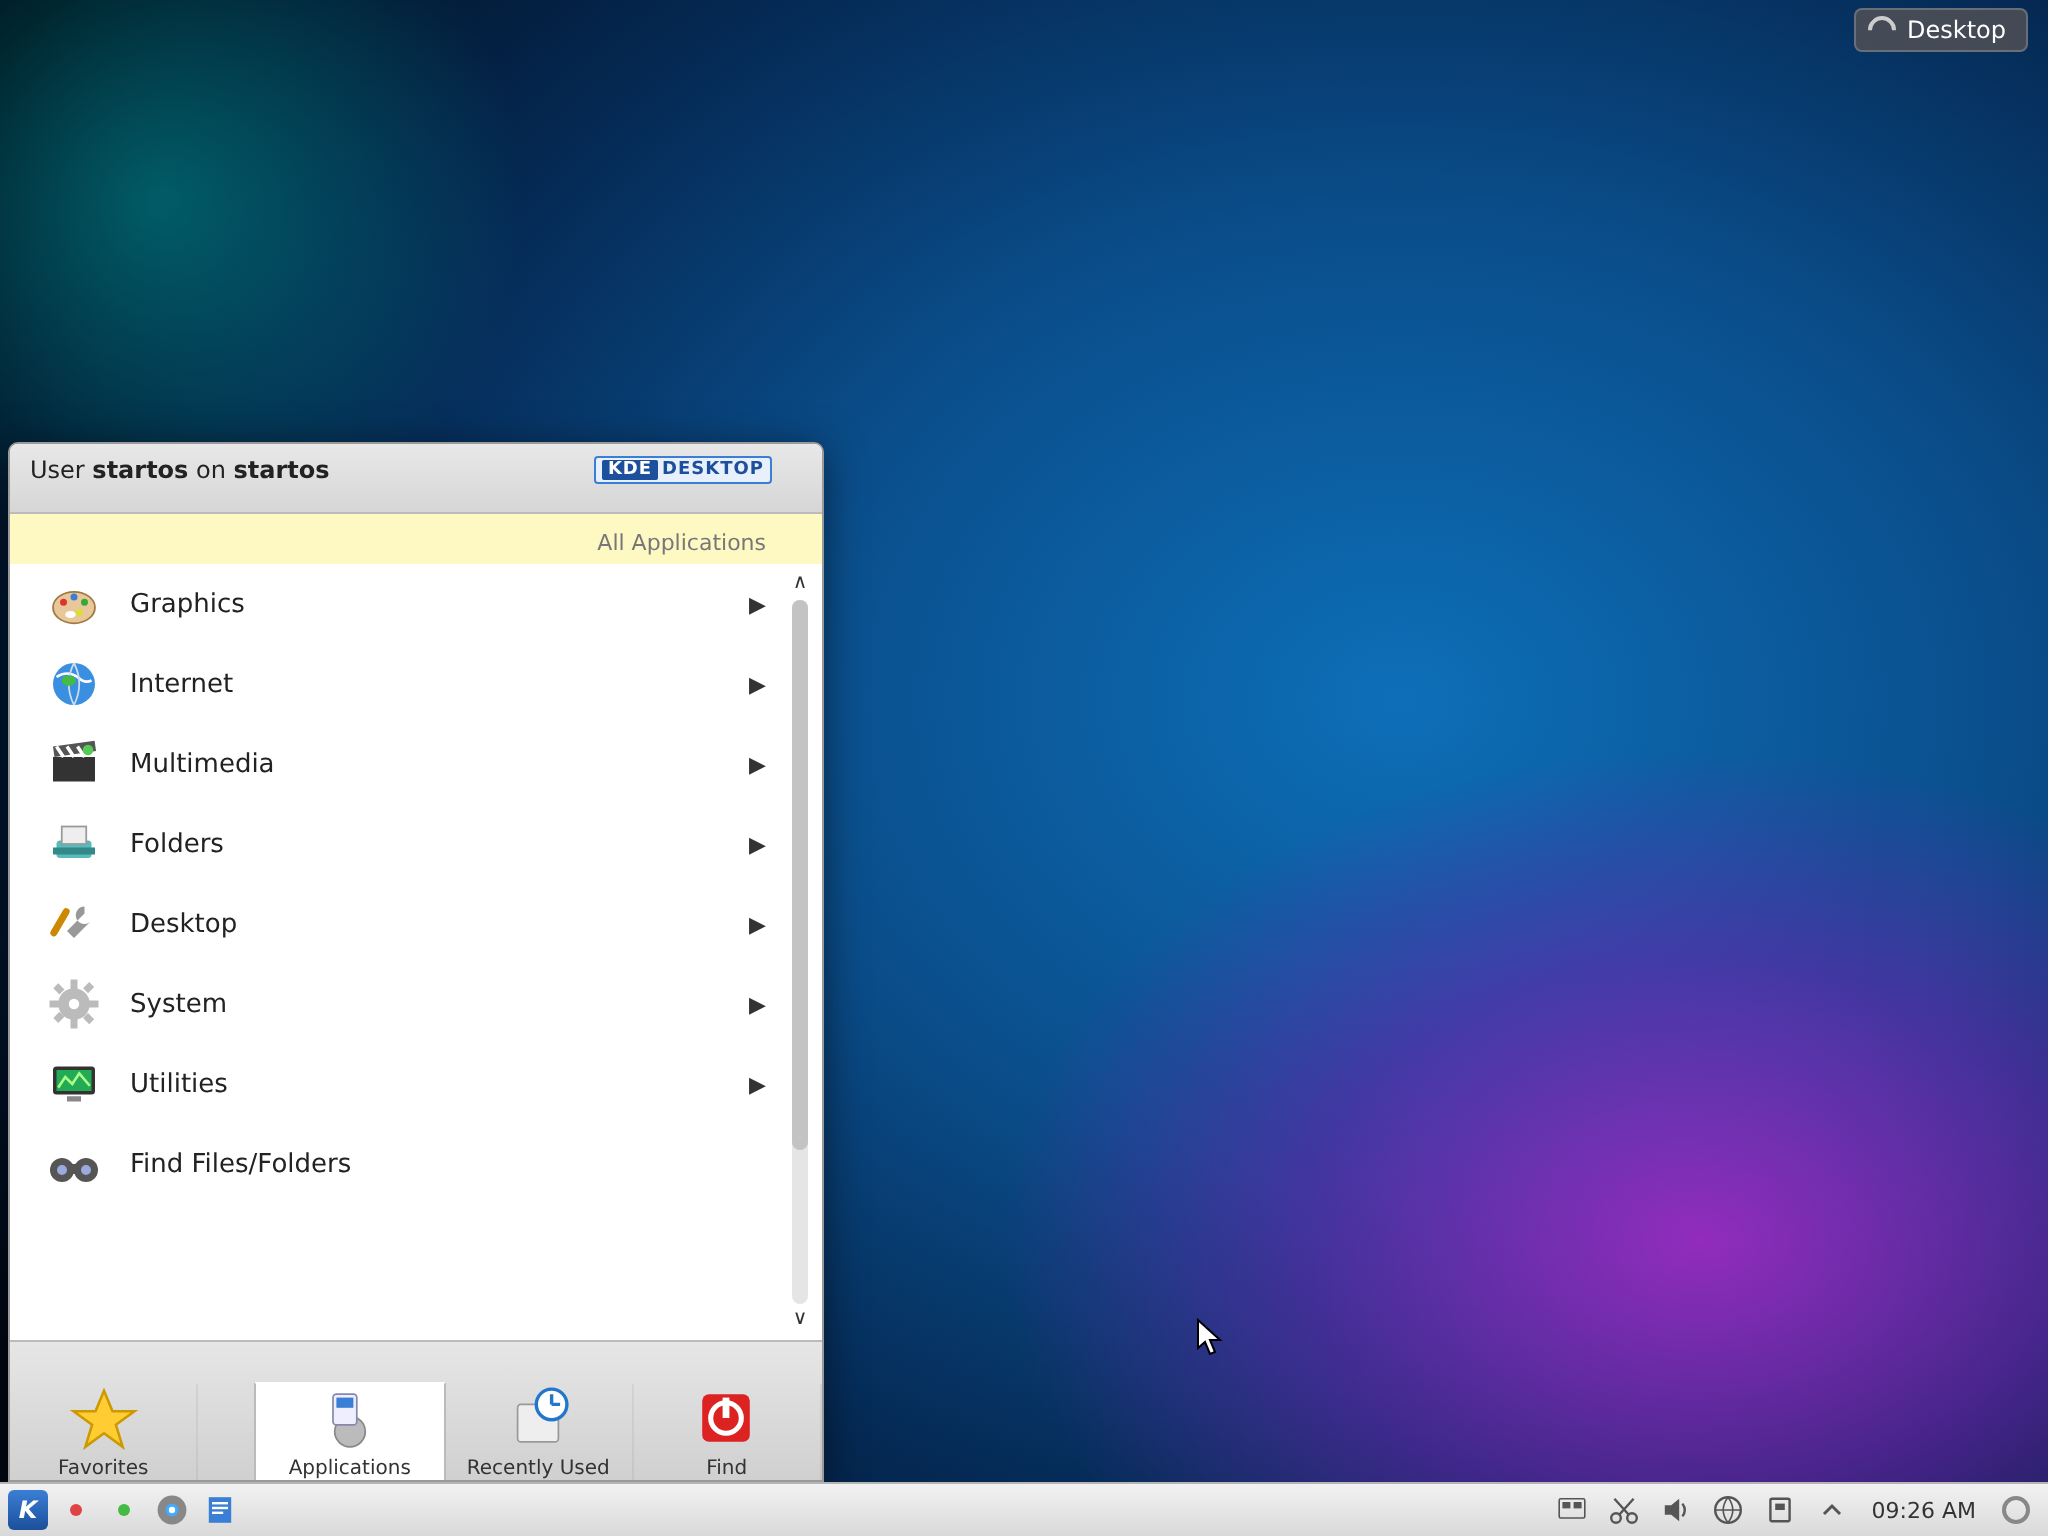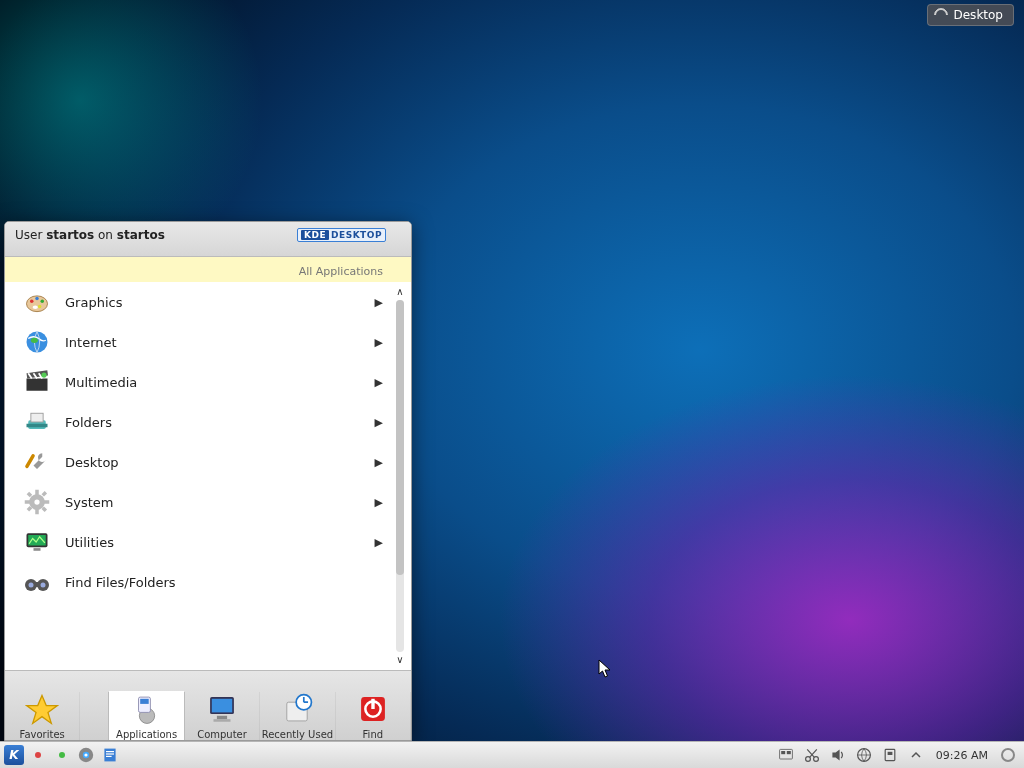--- a/index.html
+++ b/index.html
@@ -281,17 +281,6 @@
       <div class="ko-tab">
         <span class="tico">
           <svg width="34" height="34" viewBox="0 0 40 40">
-            <rect x="6" y="6" width="28" height="20" rx="2" fill="#335"></rect>
-            <rect x="8" y="8" width="24" height="16" fill="#3a8fe0"></rect>
-            <rect x="14" y="28" width="12" height="4" fill="#888"></rect>
-            <rect x="10" y="32" width="20" height="3" fill="#aaa"></rect>
-          </svg>
-        </span>
-        <span>Computer</span>
-      </div>
-      <div class="ko-tab">
-        <span class="tico">
-          <svg width="34" height="34" viewBox="0 0 40 40">
             <rect x="8" y="12" width="24" height="22" rx="2" fill="#eee" stroke="#999"></rect>
             <circle cx="28" cy="12" r="9" fill="#fff" stroke="#27c" stroke-width="2"></circle>
             <path d="M28 12 L28 6 M28 12 L33 12" stroke="#27c" stroke-width="2"></path>

